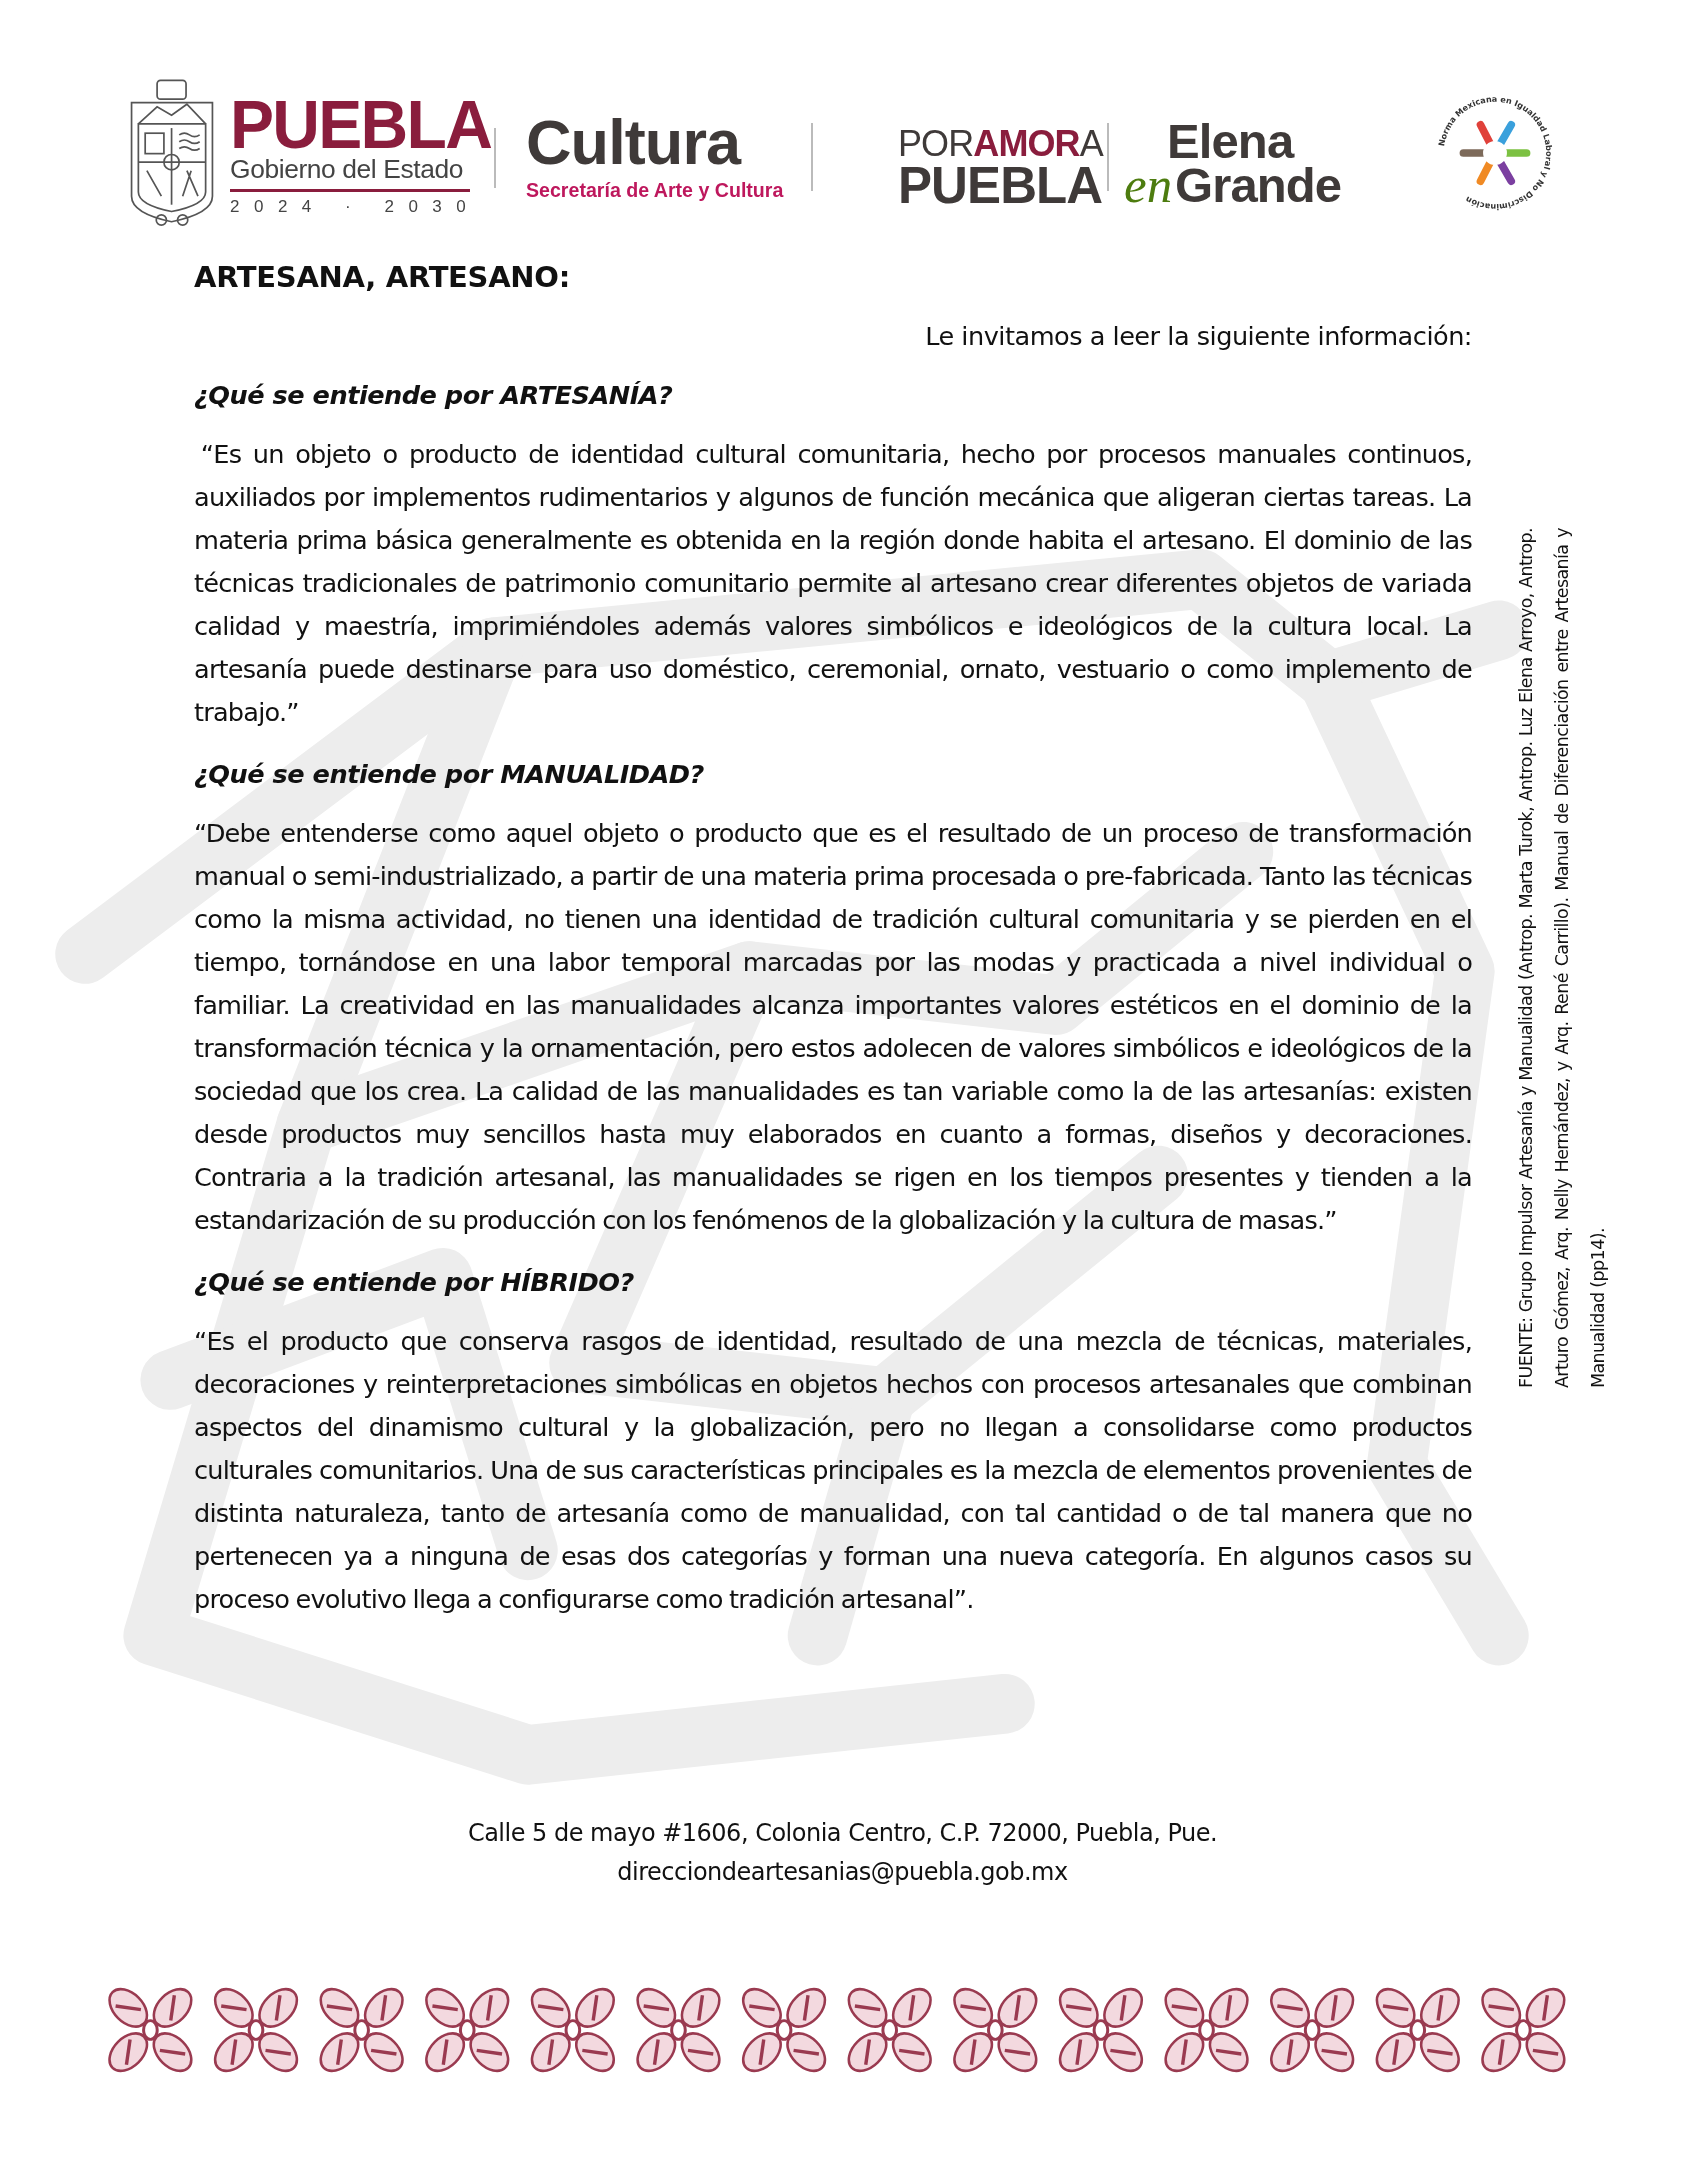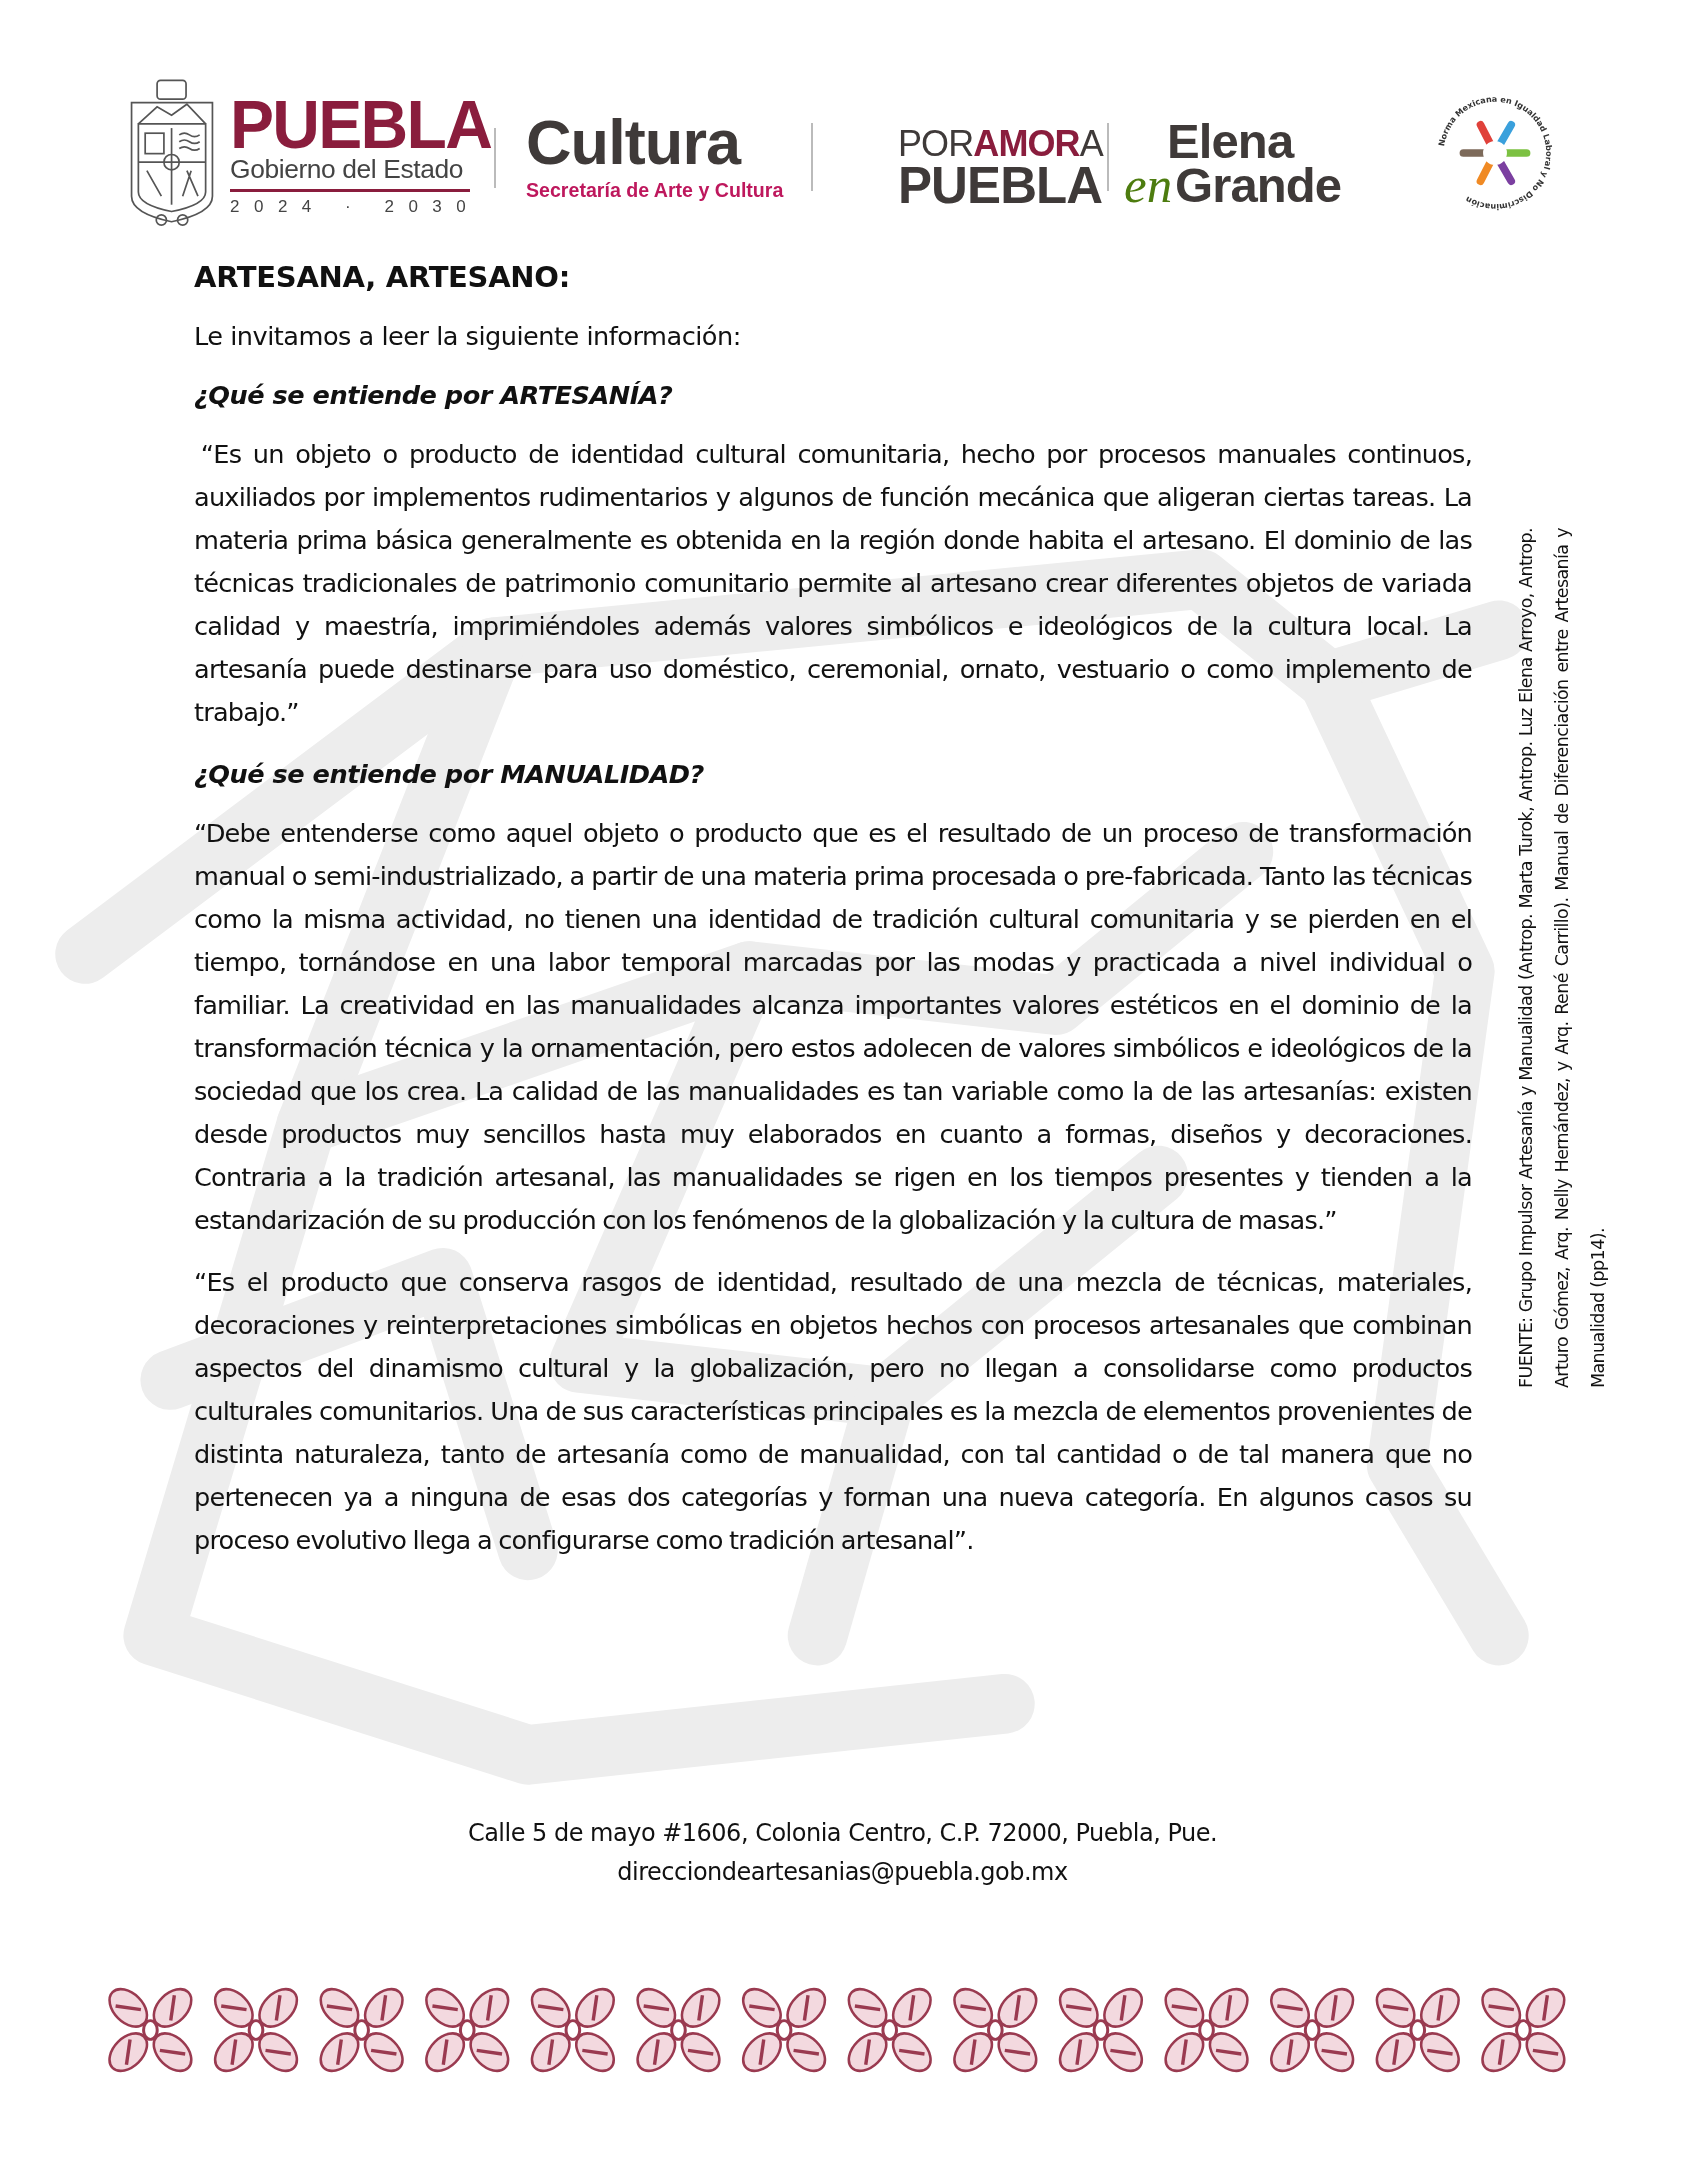--- a/index.html
+++ b/index.html
@@ -33,7 +33,7 @@
   
   .content { position: absolute; left: 194px; top: 256px; width: 1278px; z-index: 2; font-family: "DejaVu Sans", sans-serif; }
   .title { font-weight: 700; font-size: 29px; margin: 0; line-height: 43px; letter-spacing: -0.3px; }
-  .intro { font-size: 25.6px; margin: 19px 0 0 0; line-height: 37px; letter-spacing: -0.5px; }
+  .intro { font-size: 25.6px; margin: 19px 0 0 0; line-height: 37px; letter-spacing: -0.5px; text-align: right; }
   .q-heading { font-weight: 700; font-size: 25.6px; margin: 22px 0 0 0; line-height: 37px; letter-spacing: -0.5px; font-style: italic; }
   .para { font-size: 25.6px; line-height: 43px; text-align: justify; margin: 19px 0 0 0; letter-spacing: -0.8px; word-spacing: -0.9px; }
   .para.first { text-indent: 6.8px; }

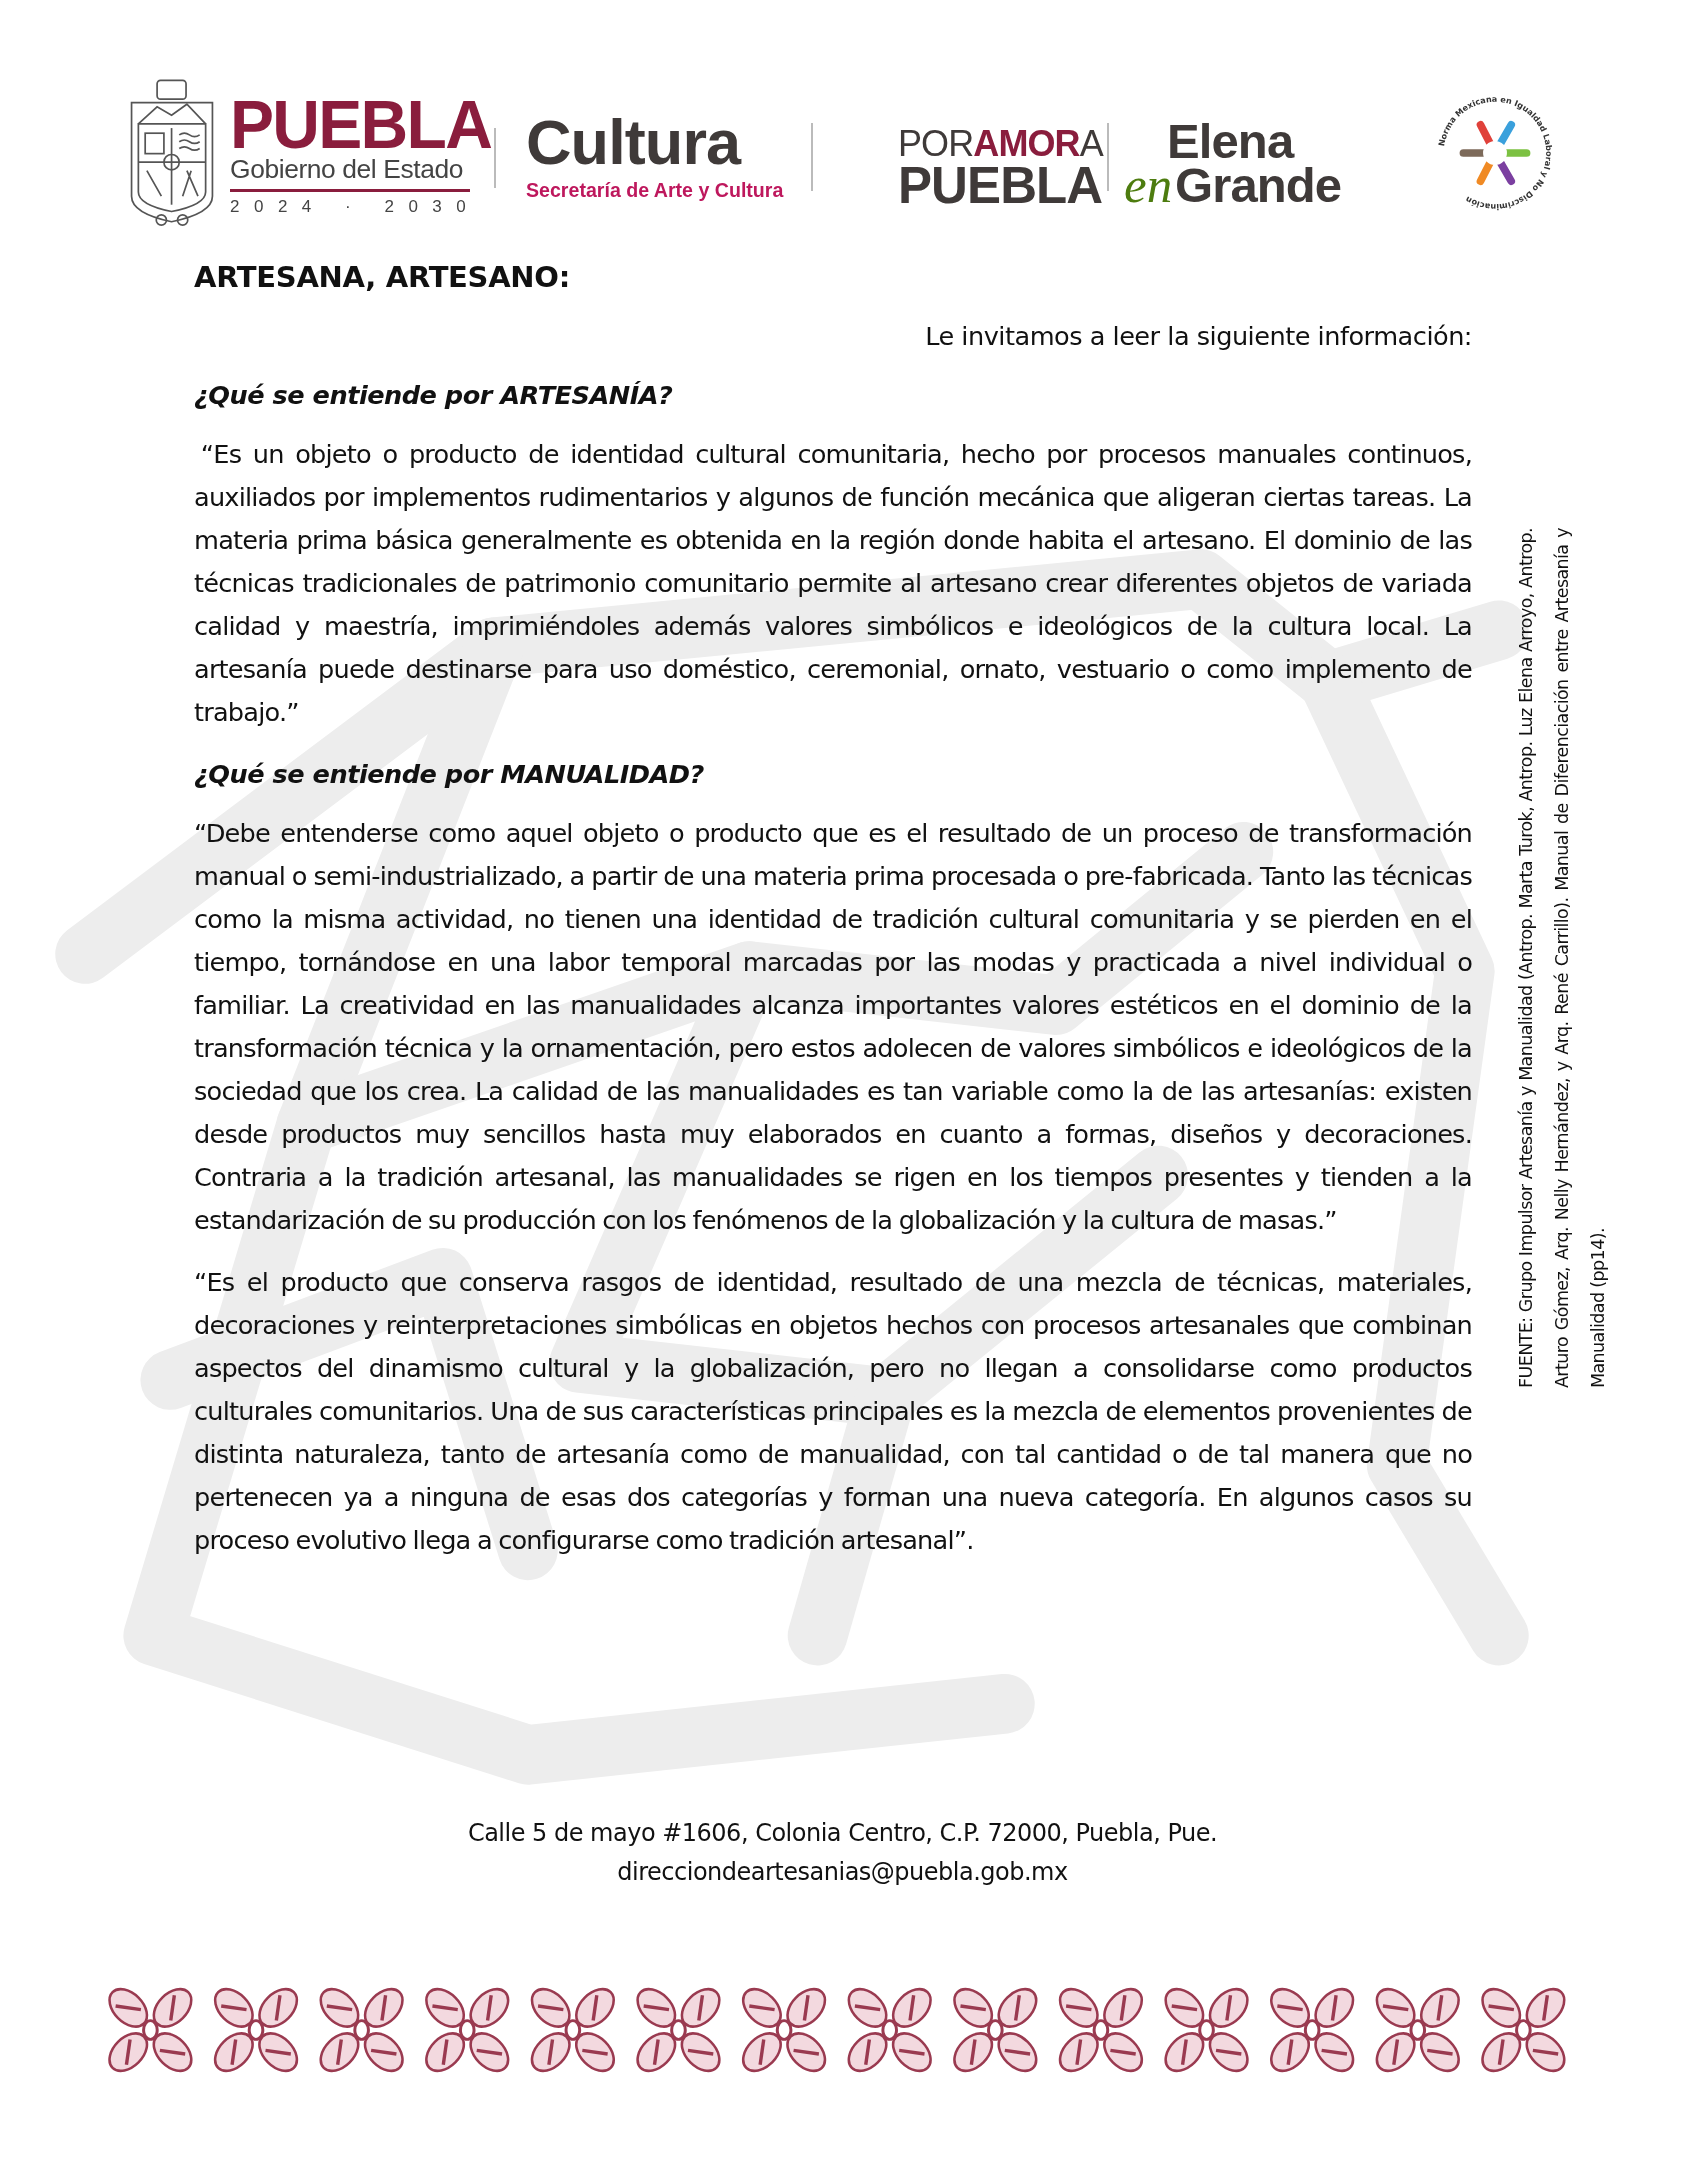--- a/index.html
+++ b/index.html
@@ -139,6 +139,7 @@
   <h2 class="q-heading">¿Qué se entiende por MANUALIDAD?</h2>
   <p class="para">“Debe entenderse como aquel objeto o producto que es el resultado de un proceso de transformación manual o semi-industrializado, a partir de una materia prima procesada o pre-fabricada. Tanto las técnicas como la misma actividad, no tienen una identidad de tradición cultural comunitaria y se pierden en el tiempo, tornándose en una labor temporal marcadas por las modas y practicada a nivel individual o familiar. La creatividad en las manualidades alcanza importantes valores estéticos en el dominio de la transformación técnica y la ornamentación, pero estos adolecen de valores simbólicos e ideológicos de la sociedad que los crea. La calidad de las manualidades es tan variable como la de las artesanías: existen desde productos muy sencillos hasta muy elaborados en cuanto a formas, diseños y decoraciones. Contraria a la tradición artesanal, las manualidades se rigen en los tiempos presentes y tienden a la estandarización de su producción con los fenómenos de la globalización y la cultura de masas.”</p>
 
+  <h2 class="q-heading">¿Qué se entiende por HÍBRIDO?</h2>
   <p class="para">“Es el producto que conserva rasgos de identidad, resultado de una mezcla de técnicas, materiales, decoraciones y reinterpretaciones simbólicas en objetos hechos con procesos artesanales que combinan aspectos del dinamismo cultural y la globalización, pero no llegan a consolidarse como productos culturales comunitarios. Una de sus características principales es la mezcla de elementos provenientes de distinta naturaleza, tanto de artesanía como de manualidad, con tal cantidad o de tal manera que no pertenecen ya a ninguna de esas dos categorías y forman una nueva categoría. En algunos casos su proceso evolutivo llega a configurarse como tradición artesanal”.</p>
 </div>
 

